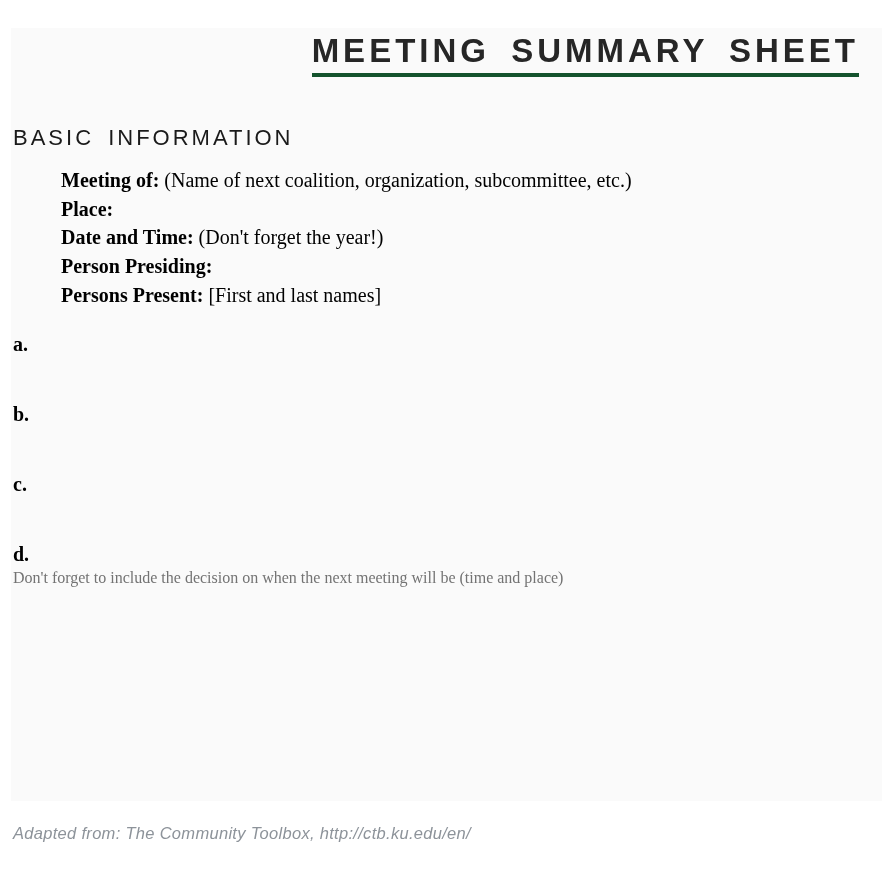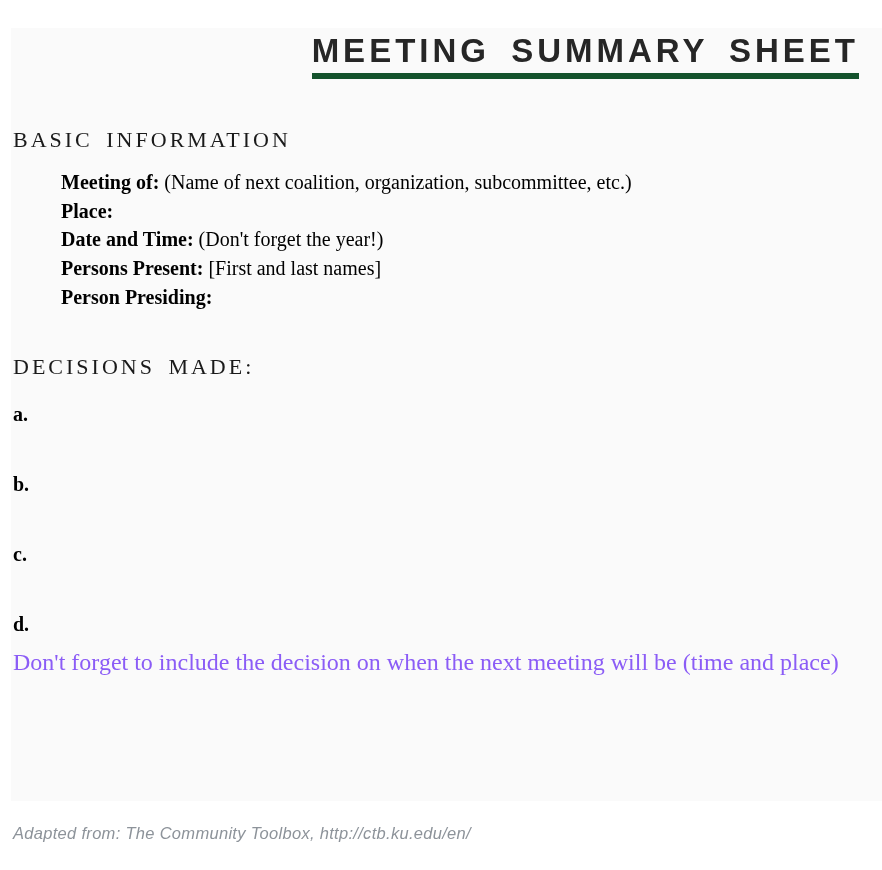--- a/index.html
+++ b/index.html
@@ -38,7 +38,7 @@
     letter-spacing: 4px;
     word-spacing: 8px;
     color: #262626;
-    border-bottom: 6px solid #14532d;
+    border-bottom: 4px solid #14532d;
     padding-bottom: 6px;
   }
   h2.section-heading {

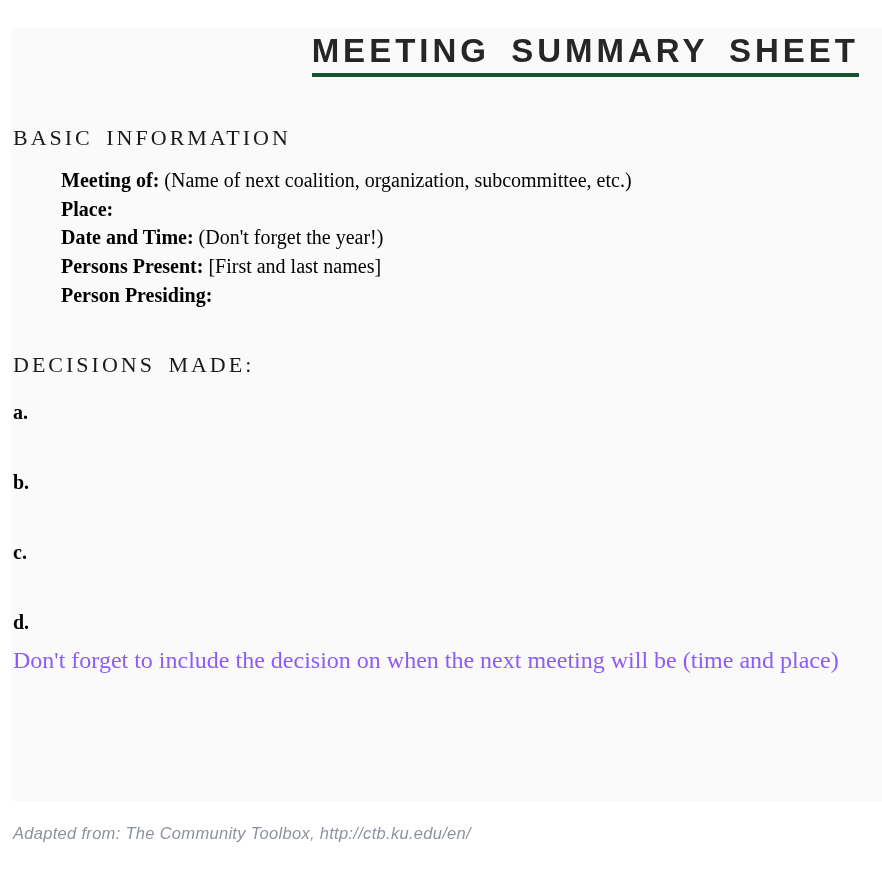--- a/index.html
+++ b/index.html
@@ -42,7 +42,7 @@
     padding-bottom: 6px;
   }
   h2.section-heading {
-    font-family: Liberation Serif, serif;
+    font-family: Liberation Sans, sans-serif;
     font-weight: 400;
     font-size: 22px;
     line-height: 26px;

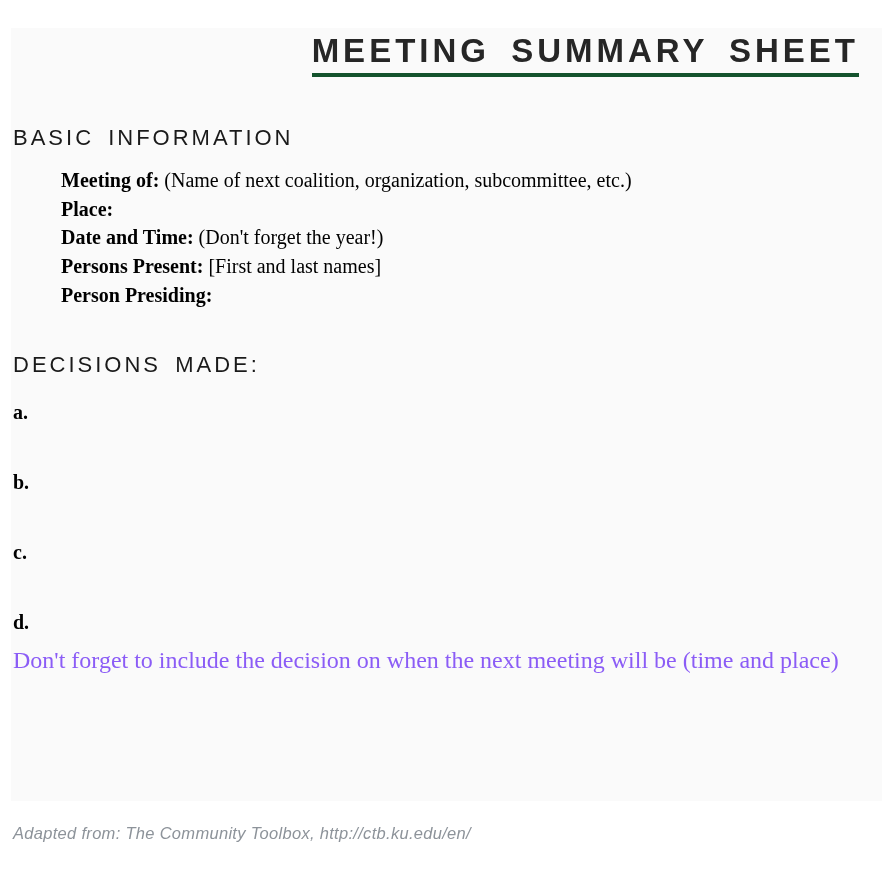--- a/index.html
+++ b/index.html
@@ -121,12 +121,12 @@
       <span class="field-value">(Don't forget the year!)</span>
     </div>
     <div class="field-row">
+      <span class="field-label">Person Presiding:</span>
+      <span class="field-value"></span>
+    </div>
+    <div class="field-row">
       <span class="field-label">Persons Present:</span>
       <span class="field-value">[First and last names]</span>
-    </div>
-    <div class="field-row">
-      <span class="field-label">Person Presiding:</span>
-      <span class="field-value"></span>
     </div>
   </div>
 

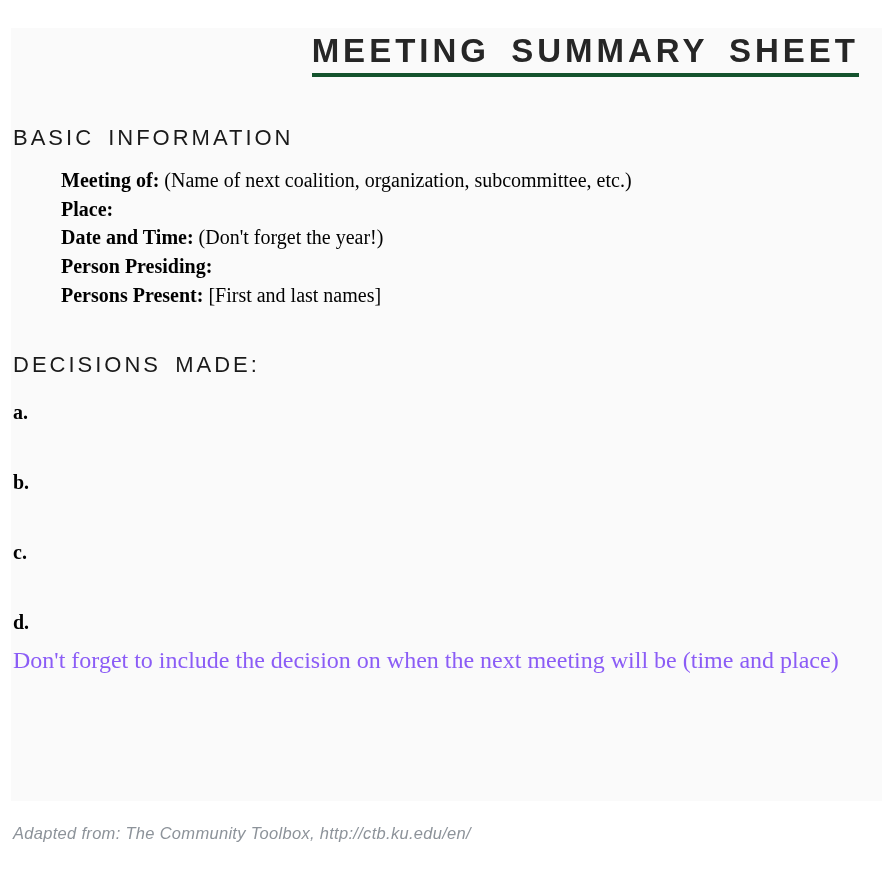--- a/index.html
+++ b/index.html
@@ -130,7 +130,6 @@
     </div>
   </div>
 
-  <h2 class="section-heading decisions-heading">DECISIONS MADE:</h2>
 
   <div class="decisions-list">
     <div class="decision-item">a.</div>

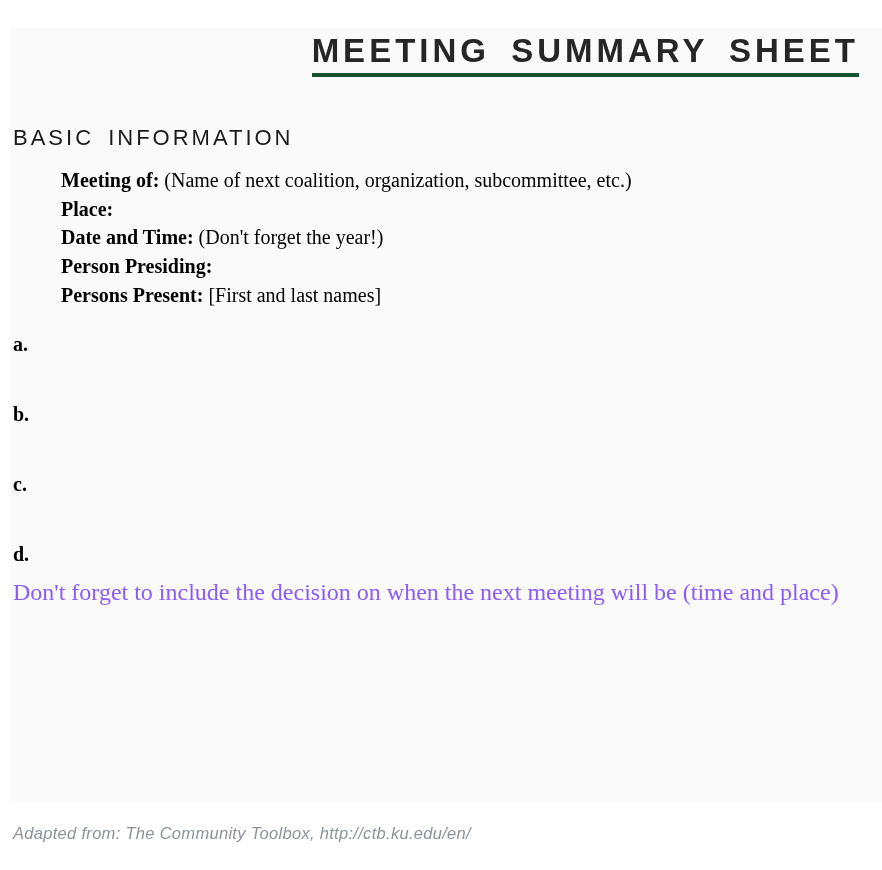--- a/index.html
+++ b/index.html
@@ -80,10 +80,9 @@
     margin-bottom: 0;
   }
   .decision-note {
-    margin-top: 14px;
-    font-size: 24px;
+    font-size: 16px;
     line-height: 28px;
-    color: #8b5cf6;
+    color: #737373;
   }
   .footer-attribution {
     position: absolute;

